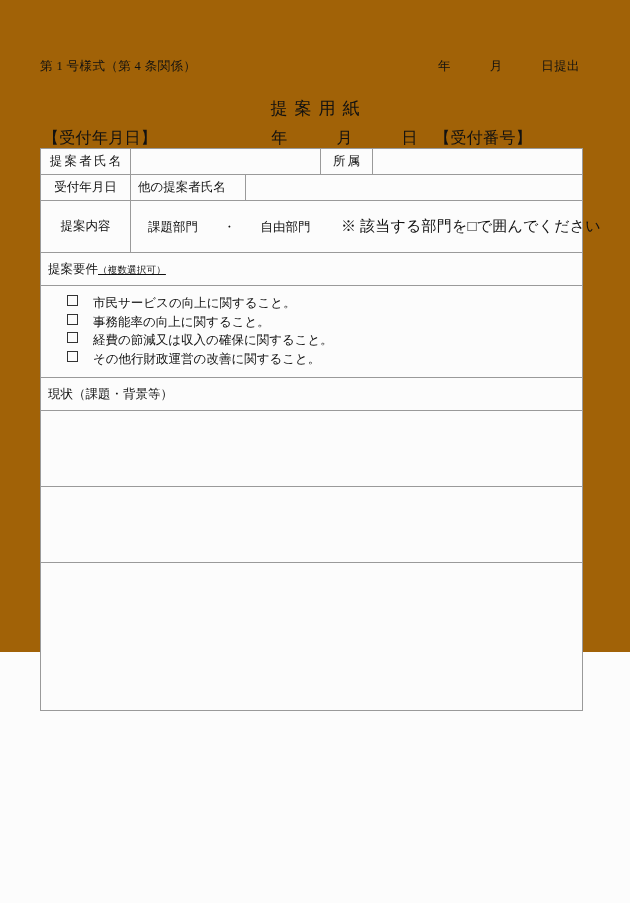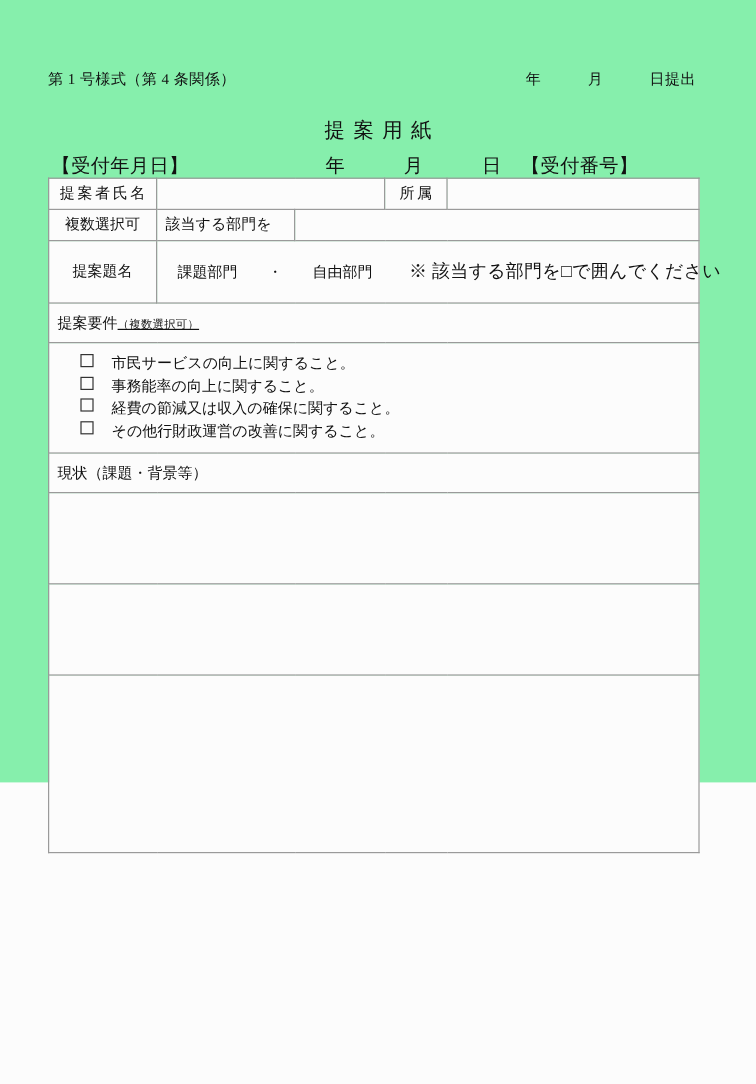--- a/index.html
+++ b/index.html
@@ -22,7 +22,7 @@
     left: 0; top: 0;
     width: 630px;
     height: 652px;
-    background: #86efac;
+    background: #a16207;
   }
 
   

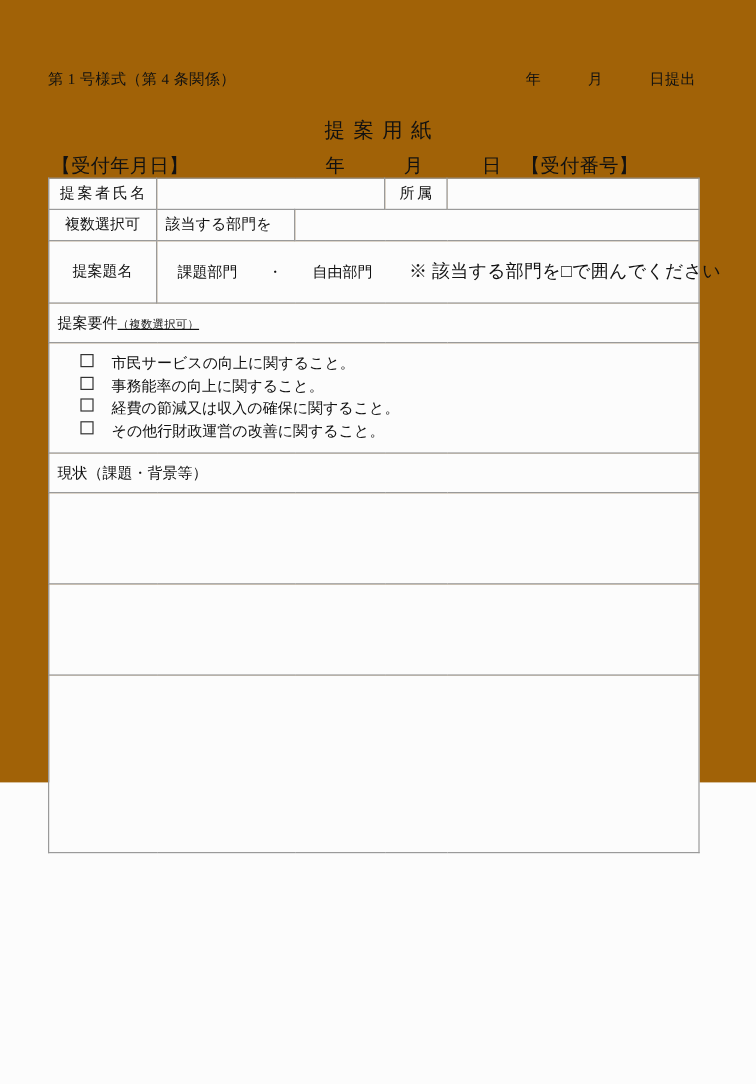--- a/index.html
+++ b/index.html
@@ -206,7 +206,7 @@
 
       <tr class="row-h30">
         <td>
-          <span class="lbl-center">複数選択可</span>
+          <span class="lbl-center">受付年月日</span>
         </td>
         <td>
           <span class="lbl-left">該当する部門を</span>

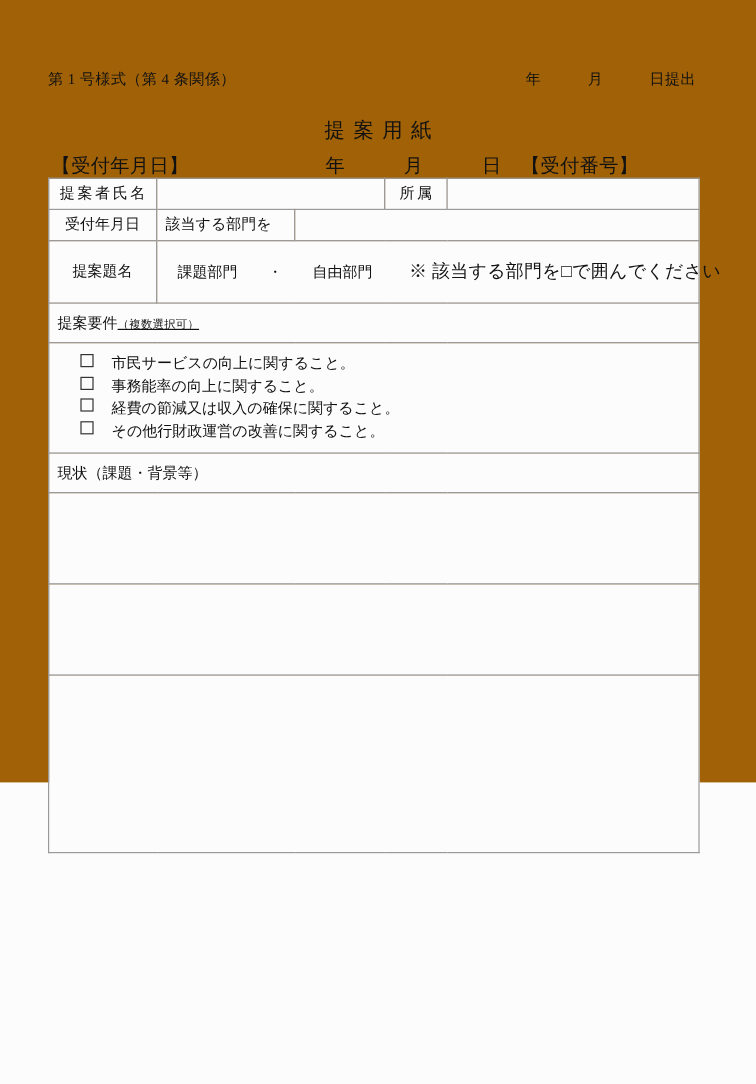--- a/index.html
+++ b/index.html
@@ -209,7 +209,7 @@
           <span class="lbl-center">受付年月日</span>
         </td>
         <td>
-          <span class="lbl-left">該当する部門を</span>
+          <span class="lbl-left">他の提案者氏名</span>
         </td>
         <td colspan="3">
           <span class="cell-pad"></span>

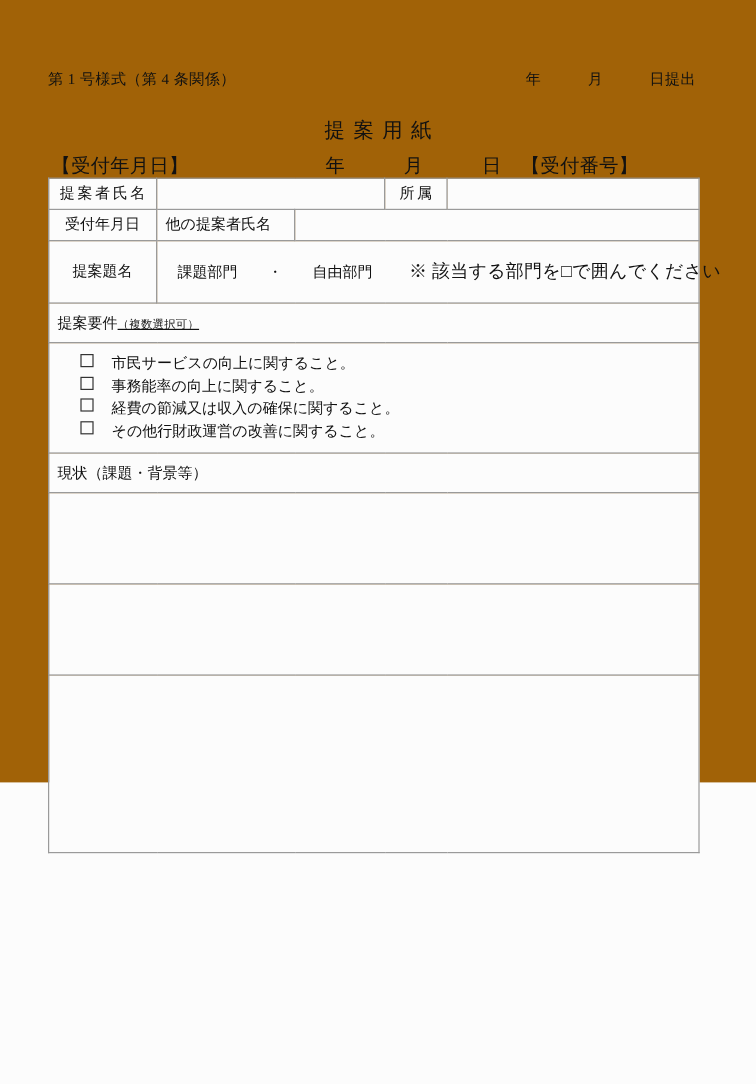--- a/index.html
+++ b/index.html
@@ -218,7 +218,7 @@
 
       <tr class="row-title">
         <td>
-          <span class="lbl-center">提案題名</span>
+          <span class="lbl-center">提案内容</span>
         </td>
         <td colspan="4">
           <span class="dept-line"><span>課題部門　　・　　自由部門</span><span class="dept-note">　　※ 該当する部門を□で囲んでください</span></span>

